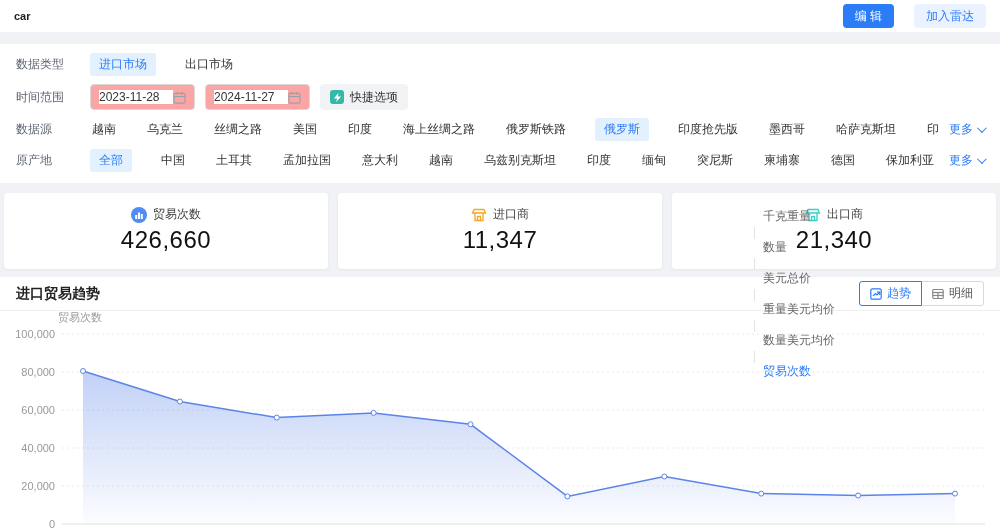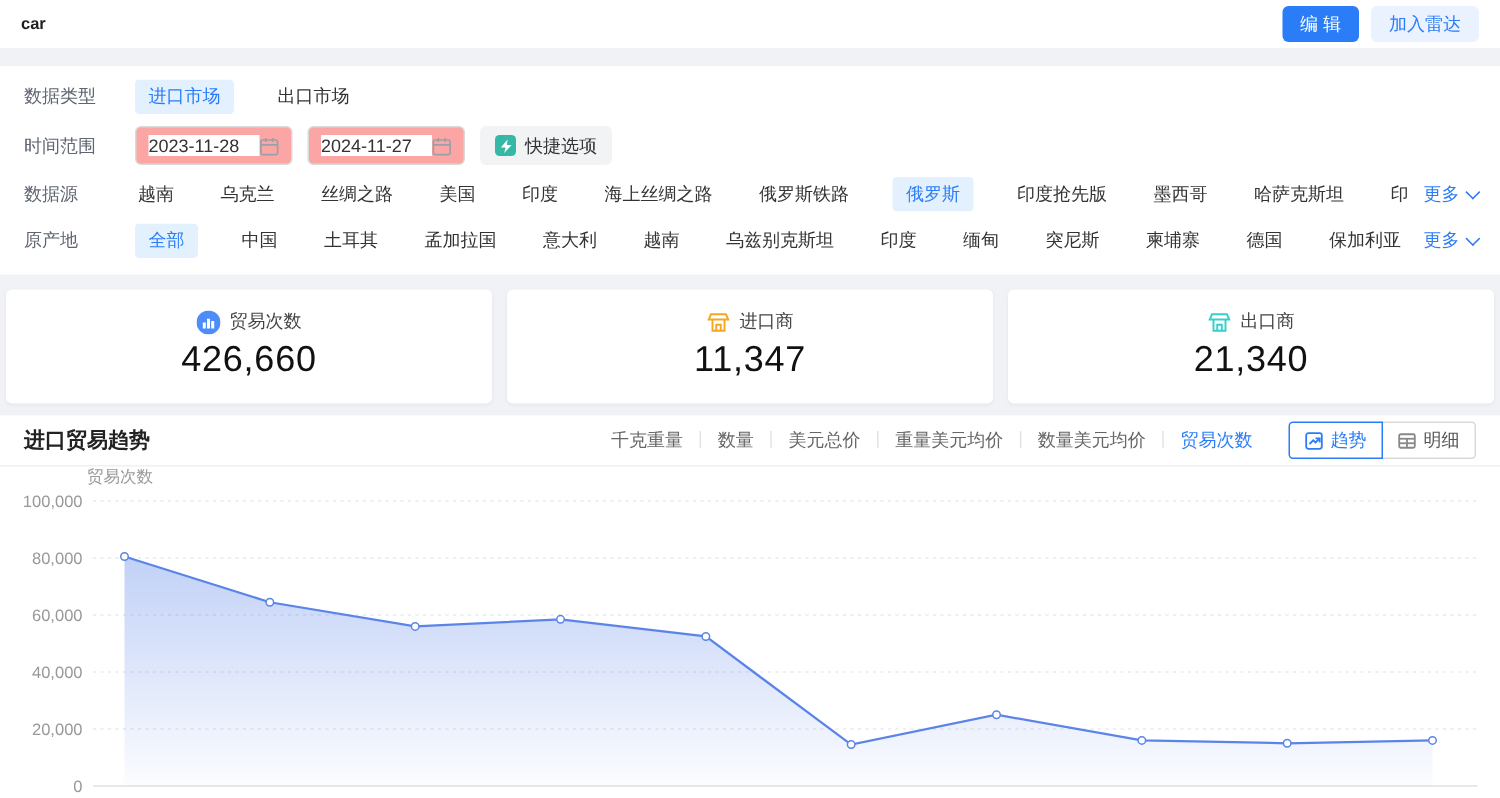--- a/index.html
+++ b/index.html
@@ -9,7 +9,7 @@
   
   .topbar { background:#fff; height:32px; display:flex; align-items:center; padding:0 14px; }
   .title { font-size:11px; color:#1f1f1f; font-weight:600; }
-  .topbar-actions { margin-left:auto; display:flex; gap:8px; }
+  .topbar-actions { margin-left:auto; display:flex; gap:20px; }
   .btn { font-size:12px; height:24px; padding:0 12px; border-radius:4px; border:none; cursor:pointer; display:flex; align-items:center; }
   .btn-primary { background:#2b7cf7; color:#fff; }
   .btn-light { background:#e9f2fe; color:#2b7cf7; }

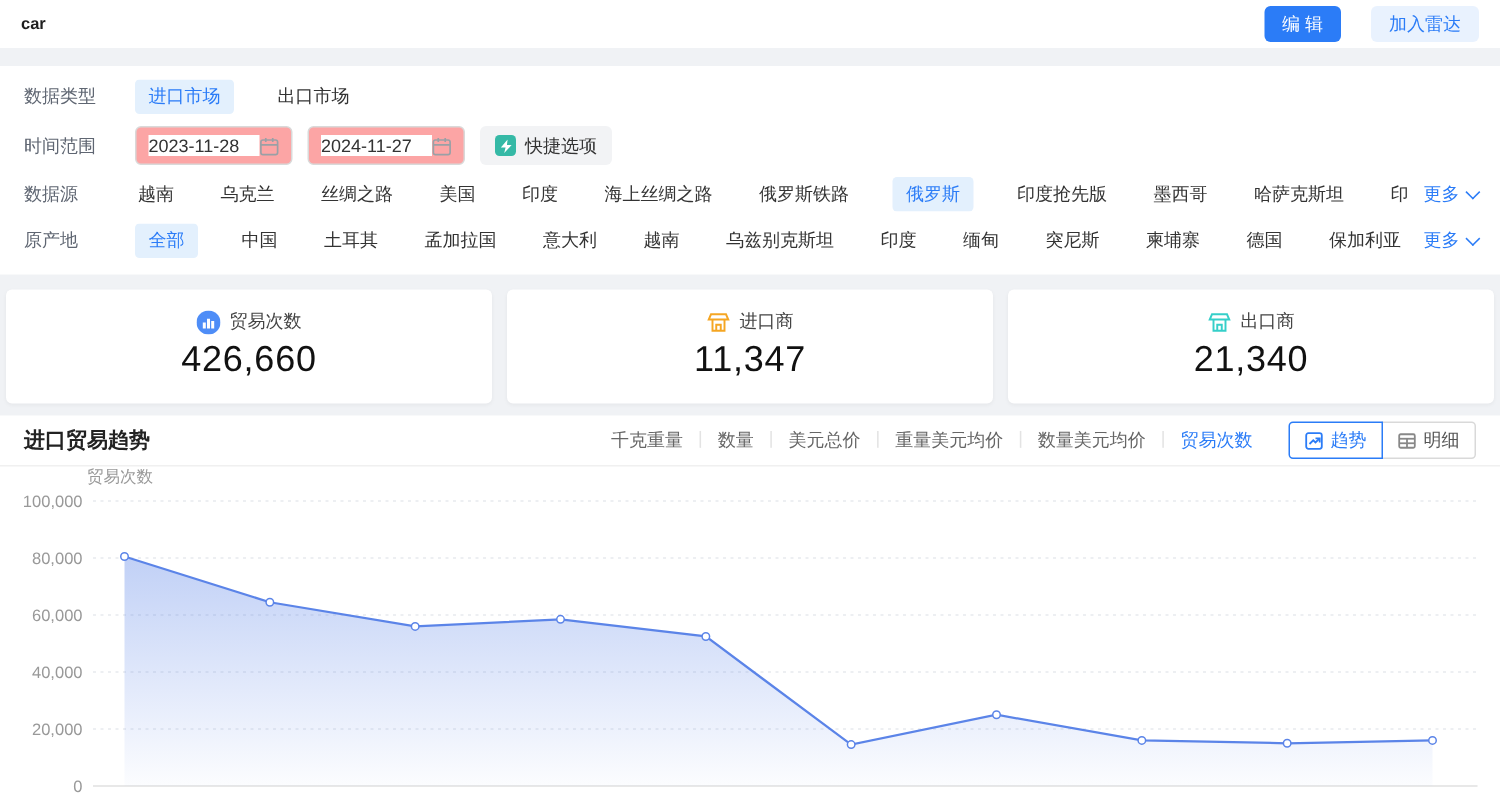--- a/index.html
+++ b/index.html
@@ -189,7 +189,7 @@
   <div class="chart-header">
     <span class="chart-title">进口贸易趋势</span>
     <div class="chart-tools">
-      <span id="metrics" style="display:flex;">
+      <span id="metrics" style="display:flex;flex-direction:column;">
           <span class="metric">千克重量</span>
           <span class="msep">|</span>
           <span class="metric">数量</span>

